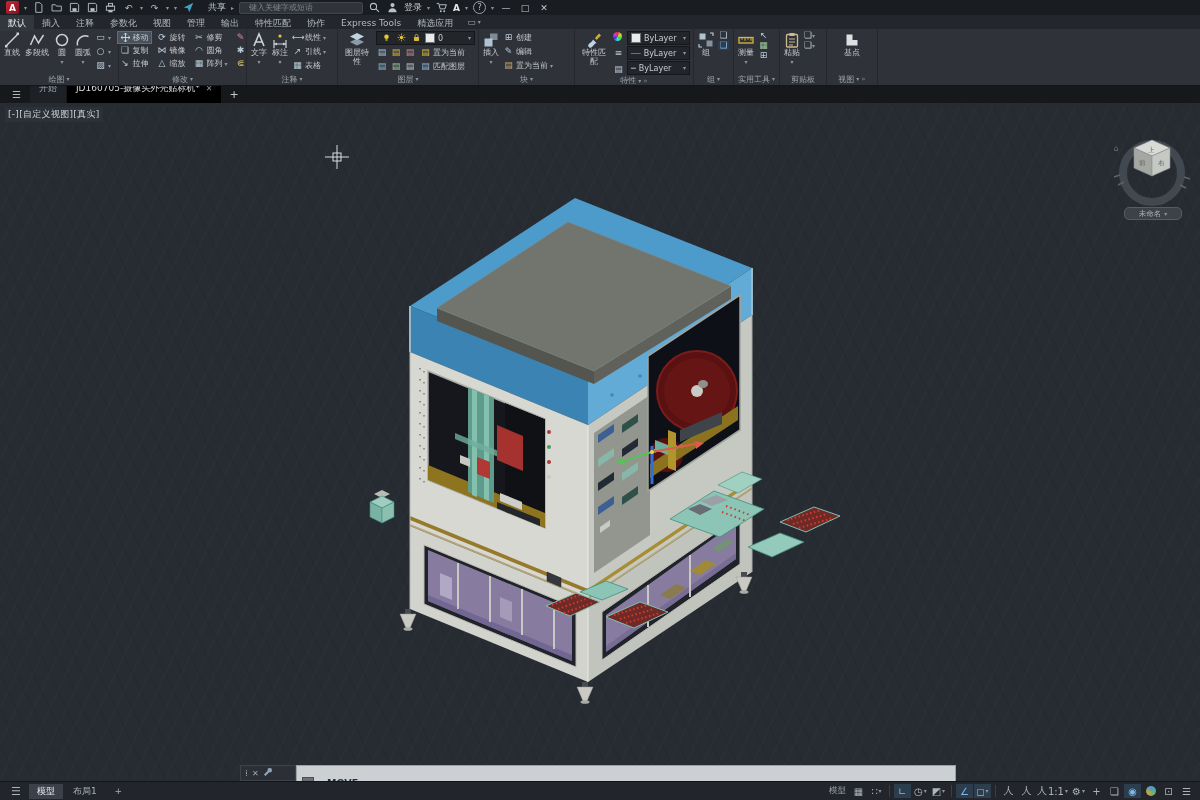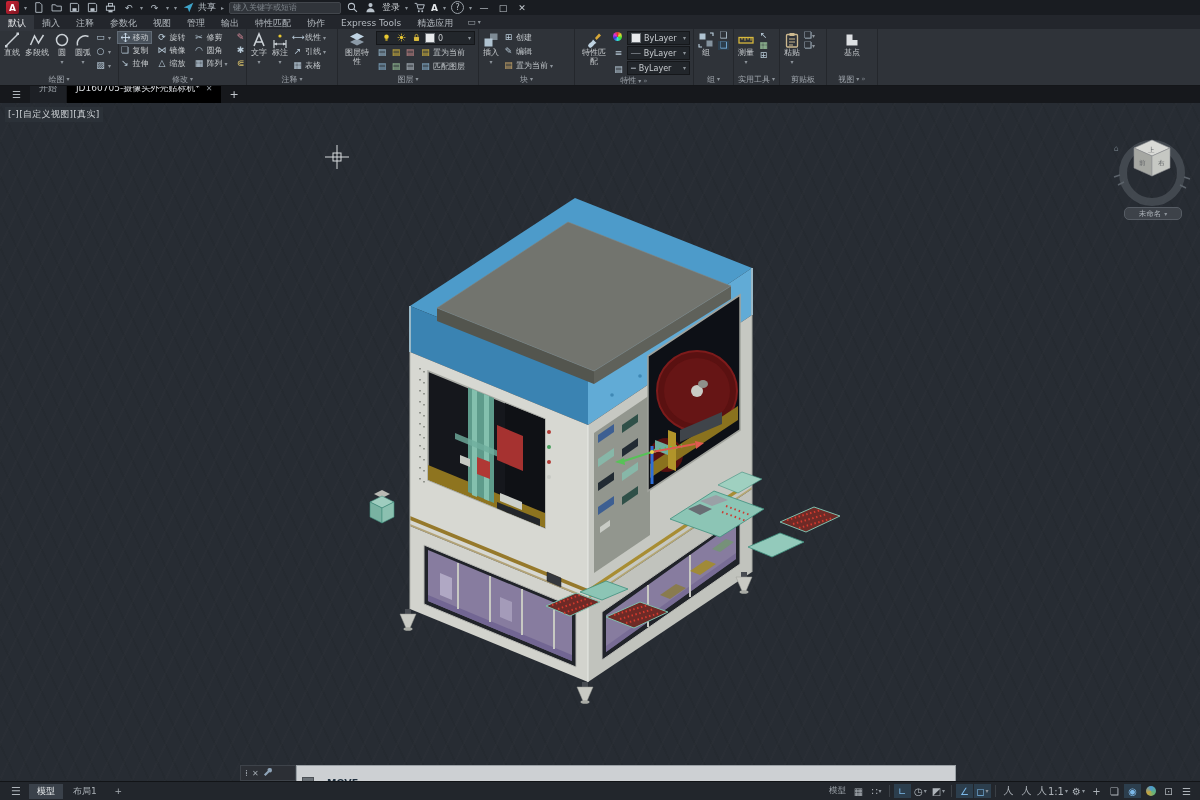--- a/index.html
+++ b/index.html
@@ -13,7 +13,7 @@
   .qi{width:13px;height:13px;display:flex;align-items:center;justify-content:center;color:#b9c2cb}
   .qi svg{width:11px;height:11px}
   .car{font-size:6px;color:#8d949b;line-height:1}
-  .share{display:flex;align-items:center;gap:3px;color:#bcc4cb}
+  .share{display:flex;align-items:center;gap:13px;color:#bcc4cb}
   .tcenter{flex:1;text-align:center;color:#aeb4ba;white-space:nowrap;overflow:hidden}
   .tright{display:flex;align-items:center;gap:5px}
   .searchbox{width:104px;height:10px;background:#30343a;border:1px solid #42464c;border-radius:2px;

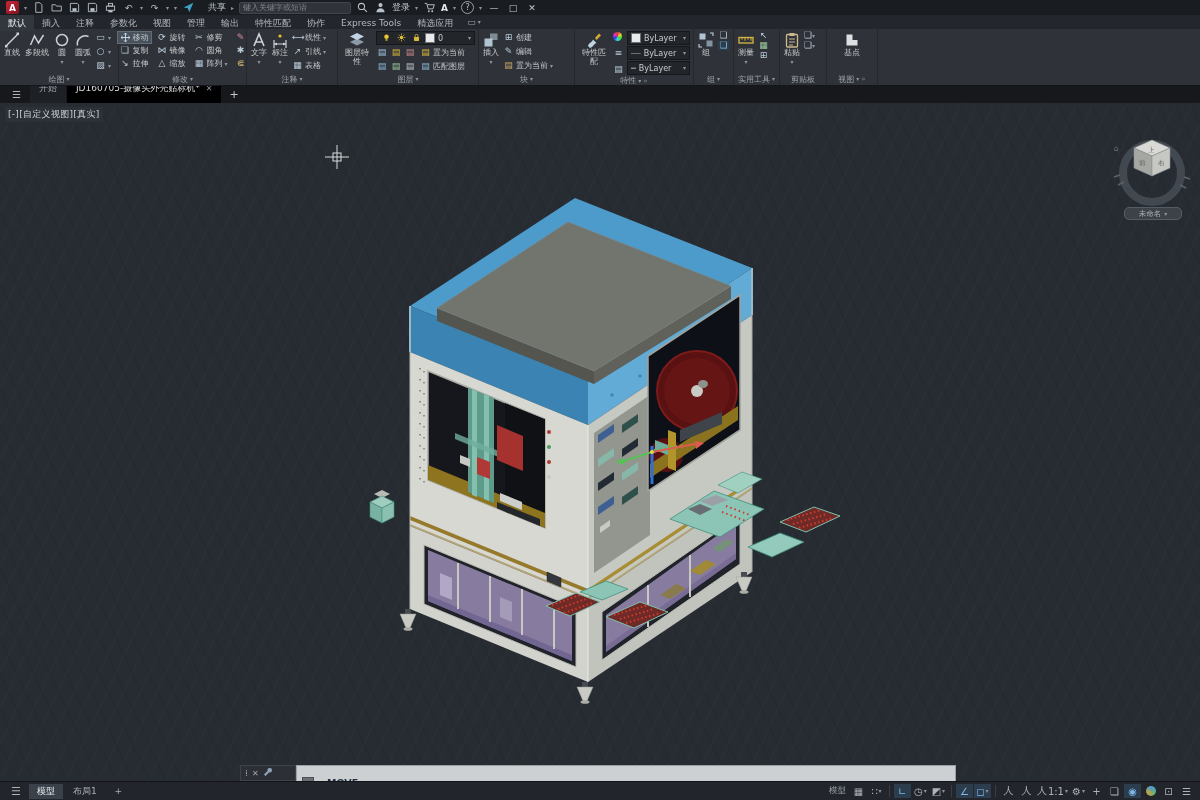--- a/index.html
+++ b/index.html
@@ -17,7 +17,7 @@
   .tcenter{flex:1;text-align:center;color:#aeb4ba;white-space:nowrap;overflow:hidden}
   .tright{display:flex;align-items:center;gap:5px}
   .searchbox{width:104px;height:10px;background:#30343a;border:1px solid #42464c;border-radius:2px;
-    color:#7e858c;font-size:8px;display:flex;align-items:center;padding:0 3px;overflow:hidden;white-space:nowrap}
+    color:#7e858c;font-size:8px;display:flex;align-items:center;padding:0 9px;overflow:hidden;white-space:nowrap}
   .winbtn{width:14px;text-align:center;color:#c3c9cf;font-size:9px}
   .helpc{width:11px;height:11px;border:1px solid #9aa1a8;border-radius:50%;display:flex;align-items:center;justify-content:center;font-size:8px;color:#b9c0c7}
 

